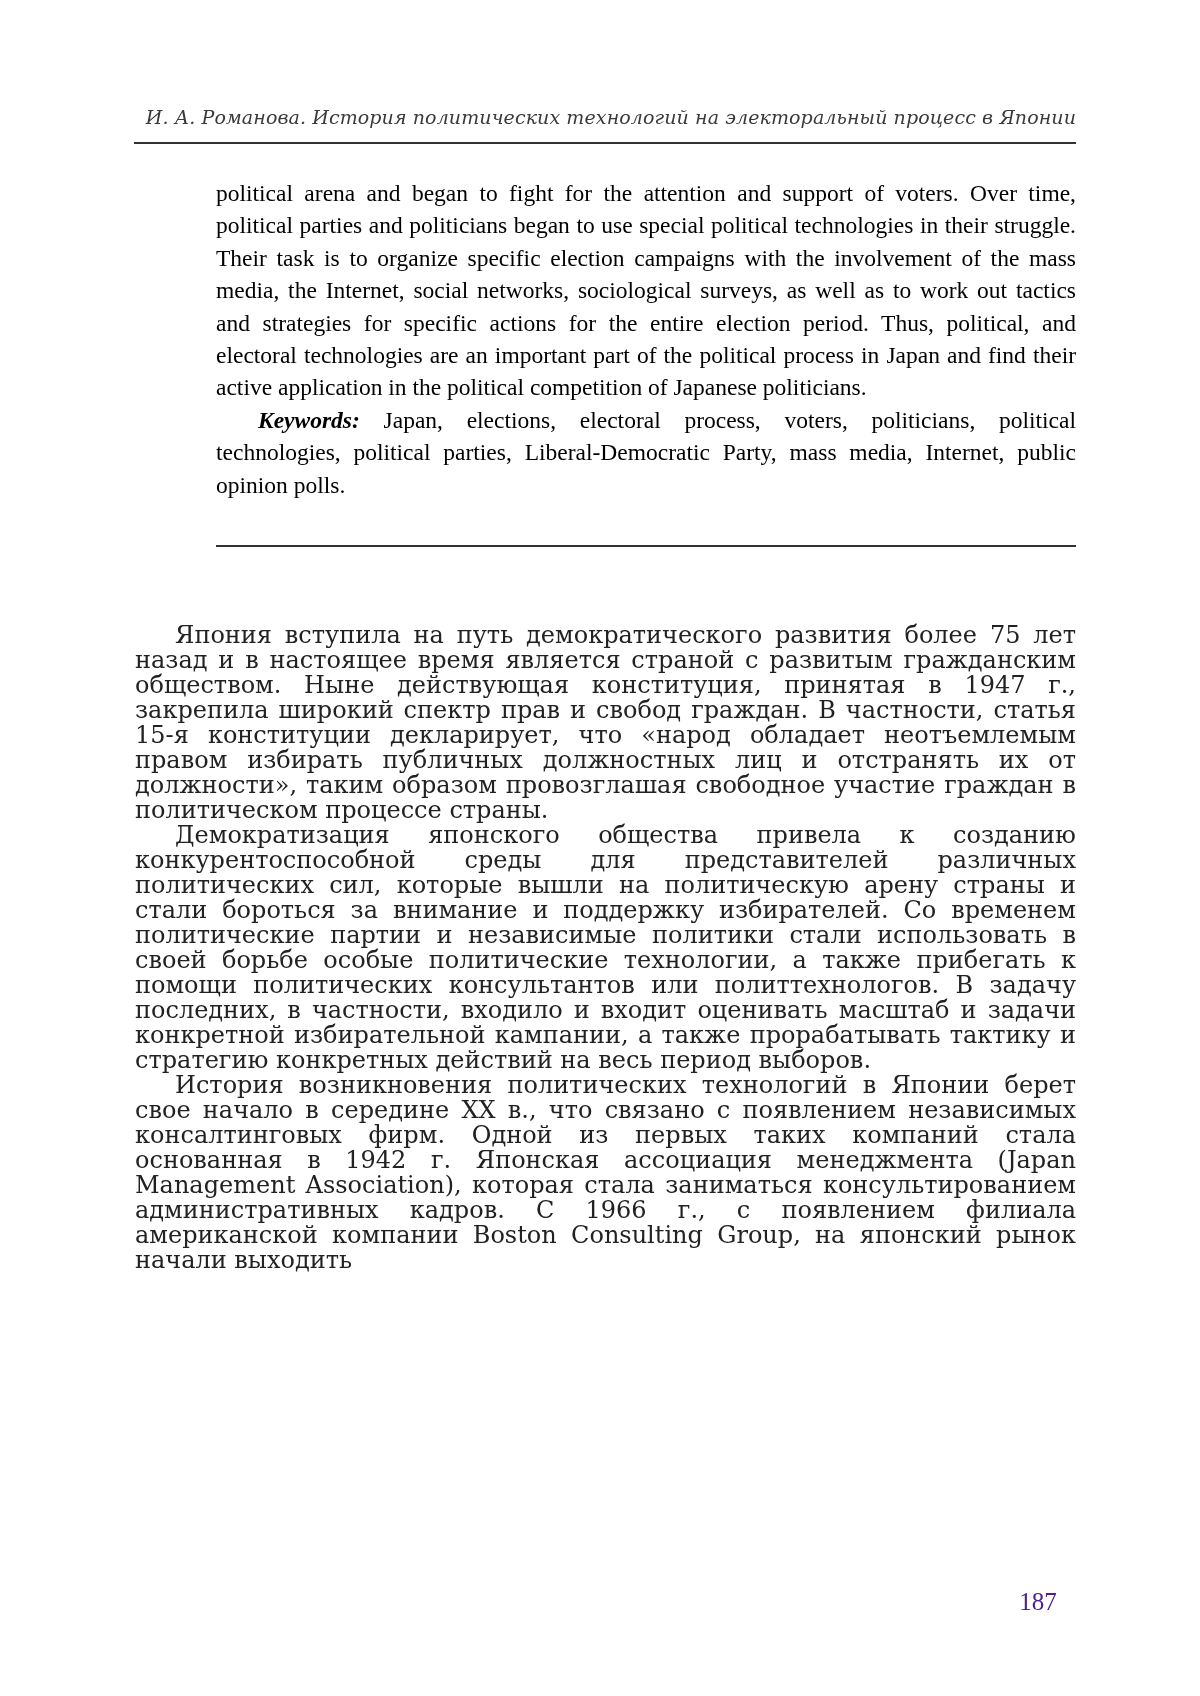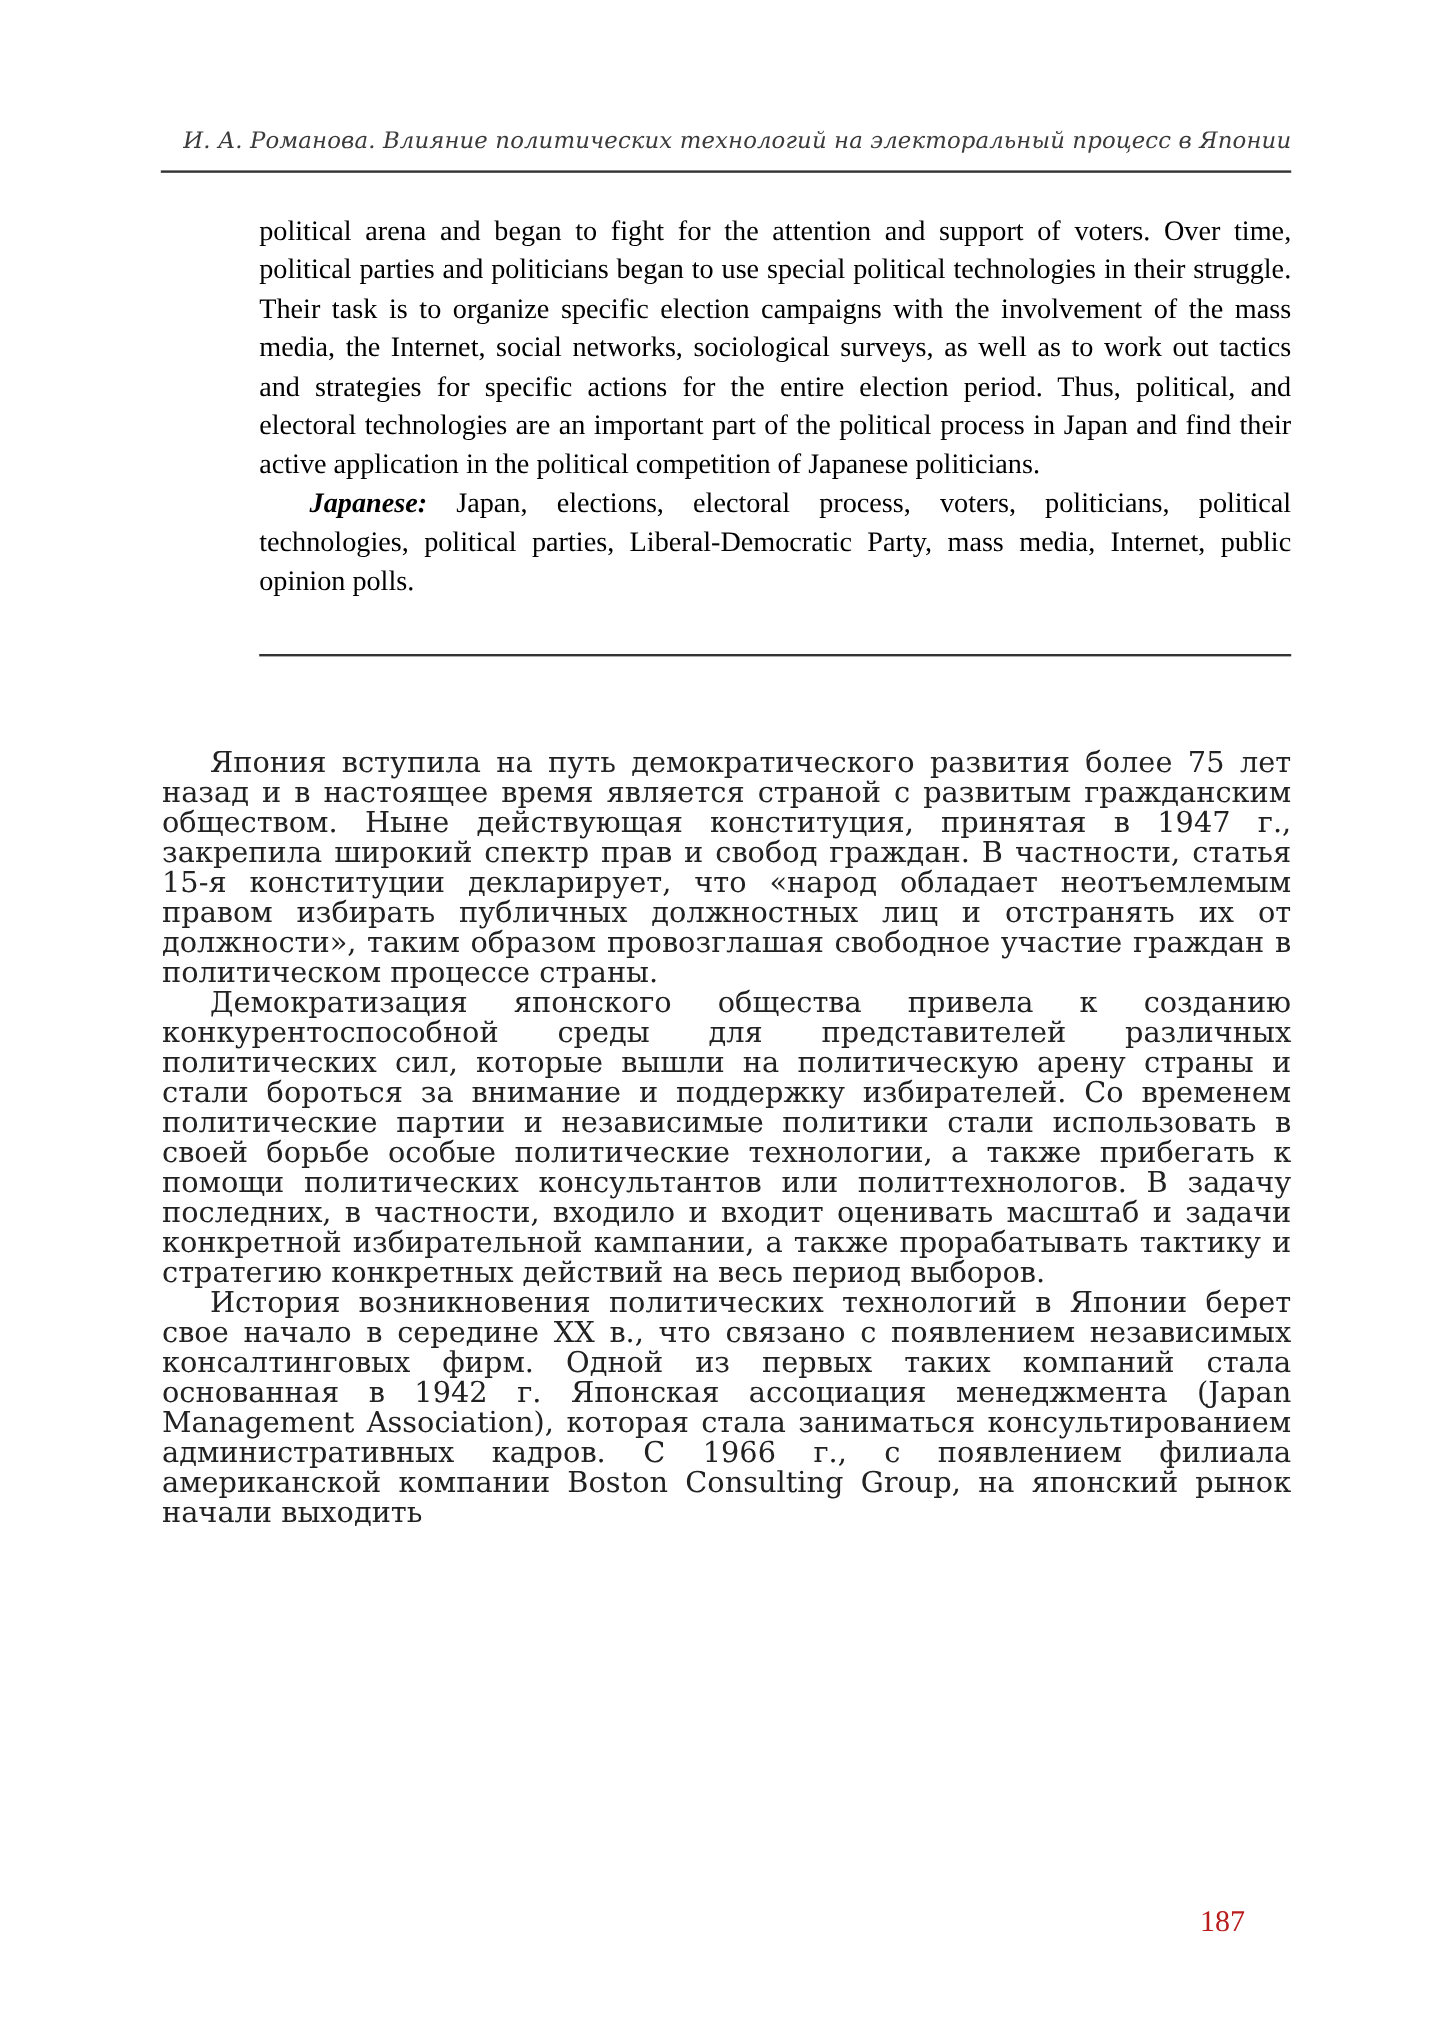--- a/index.html
+++ b/index.html
@@ -35,7 +35,7 @@
 </head>
 <body>
 
-<div class="running-head">И. А. Романова. Влияние политических технологий на электоральный процесс в Японии</div>
+<div class="running-head">И. А. Романова. История политических технологий на электоральный процесс в Японии</div>
 <div class="head-rule"></div>
 
 <div class="abstract">

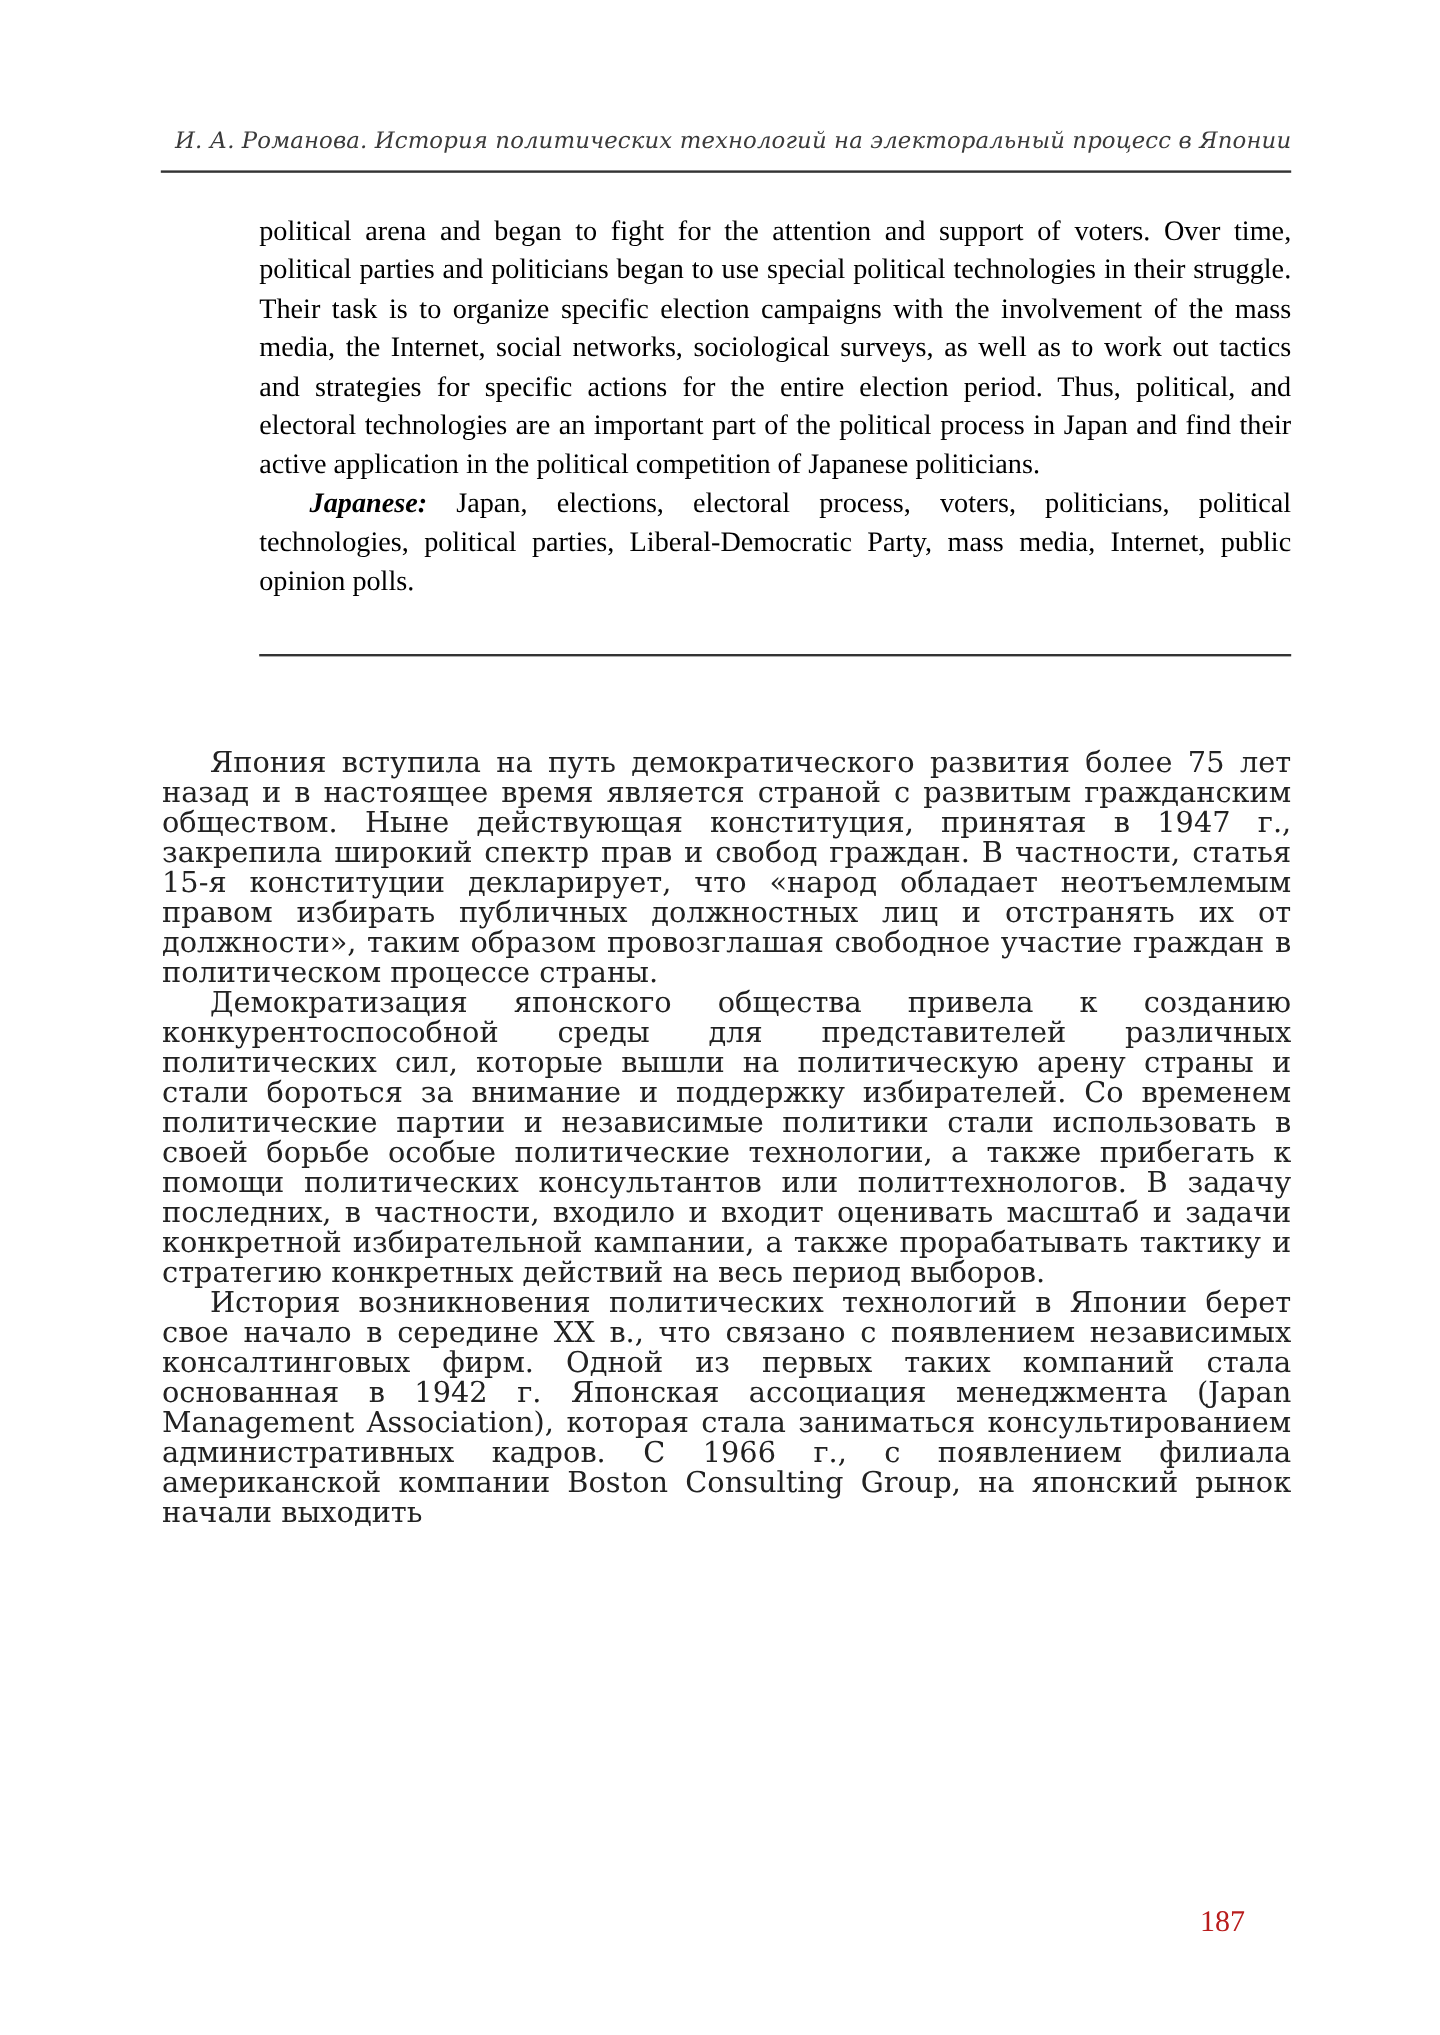--- a/index.html
+++ b/index.html
@@ -40,7 +40,7 @@
 
 <div class="abstract">
   <p>political arena and began to fight for the attention and support of voters. Over time, political parties and politicians began to use special political technologies in their struggle. Their task is to organize specific election campaigns with the involvement of the mass media, the Internet, social networks, sociological surveys, as well as to work out tactics and strategies for specific actions for the entire election period. Thus, political, and electoral technologies are an important part of the political process in Japan and find their active application in the political competition of Japanese politicians.</p>
-  <p class="kw"><span class="kw-label">Japanese:</span><span> Japan, elections, electoral process, voters, politicians, political technologies, political parties, Liberal-Democratic Party, mass media, Internet, public opinion polls.</span></p>
+  <p class="kw"><span class="kw-label">Keywords:</span><span> Japan, elections, electoral process, voters, politicians, political technologies, political parties, Liberal-Democratic Party, mass media, Internet, public opinion polls.</span></p>
 </div>
 <div class="abs-rule"></div>
 

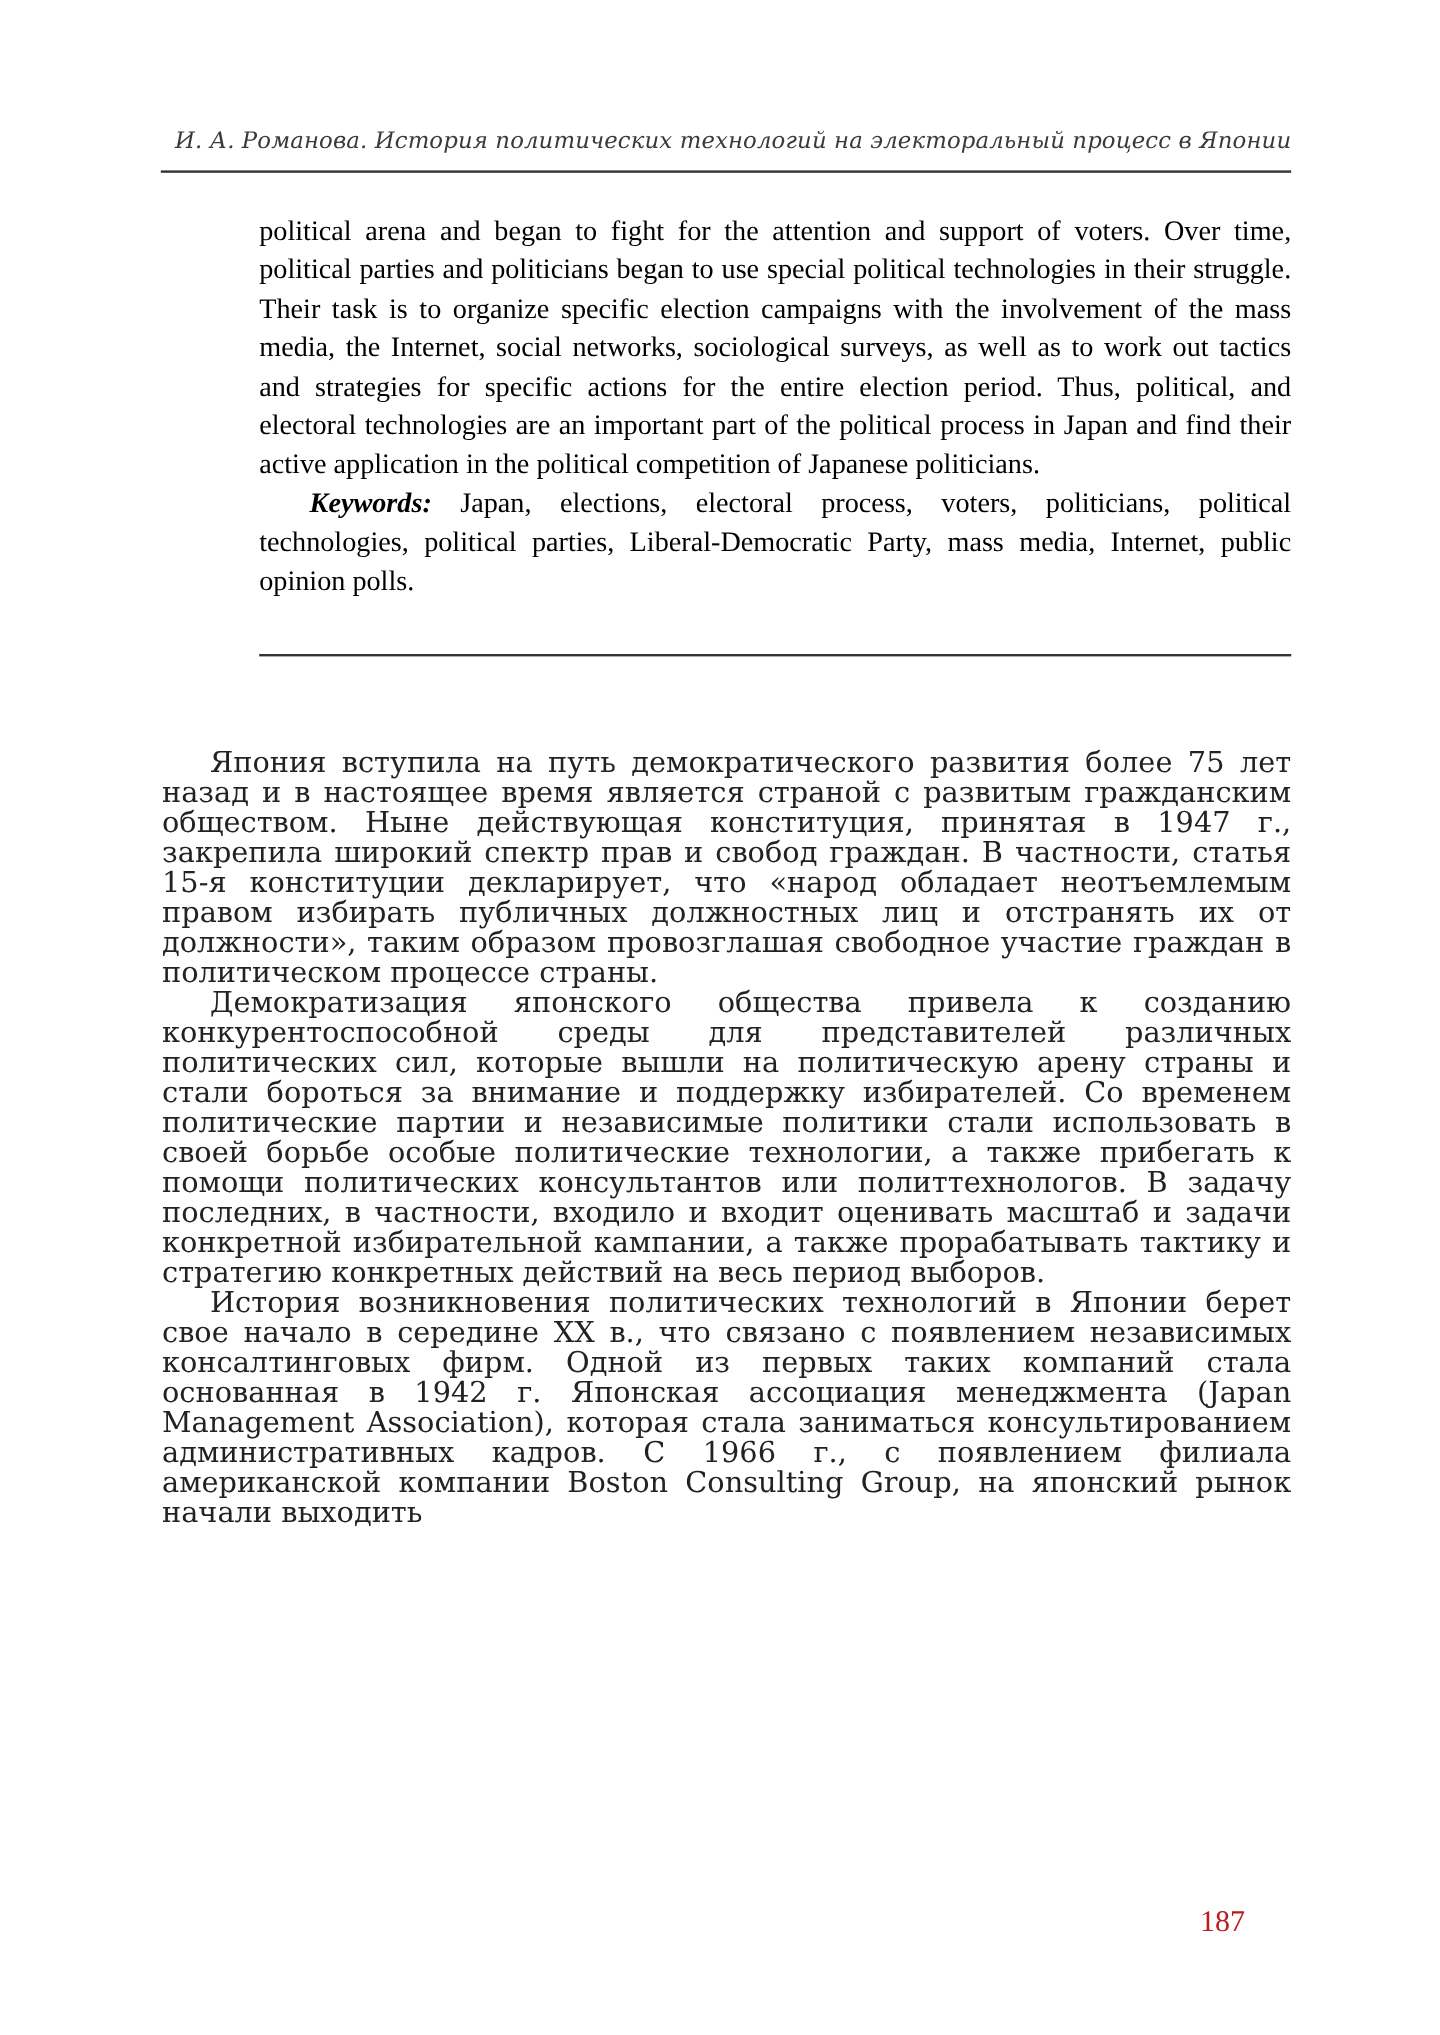--- a/index.html
+++ b/index.html
@@ -28,8 +28,8 @@
   }
   .body-text p { margin: 0; text-indent: 40px; }
   .page-number {
-    position: absolute; left: 1000px; top: 1588px; width: 76px; text-align: left;
-    font-family: "Liberation Serif", serif; font-size: 25px; color: #b91c1c;
+    position: absolute; left: 1000px; top: 1588px; width: 76px; text-align: center;
+    font-family: "Liberation Serif", serif; font-size: 25px; color: #4c1d95;
   }
 </style>
 </head>

